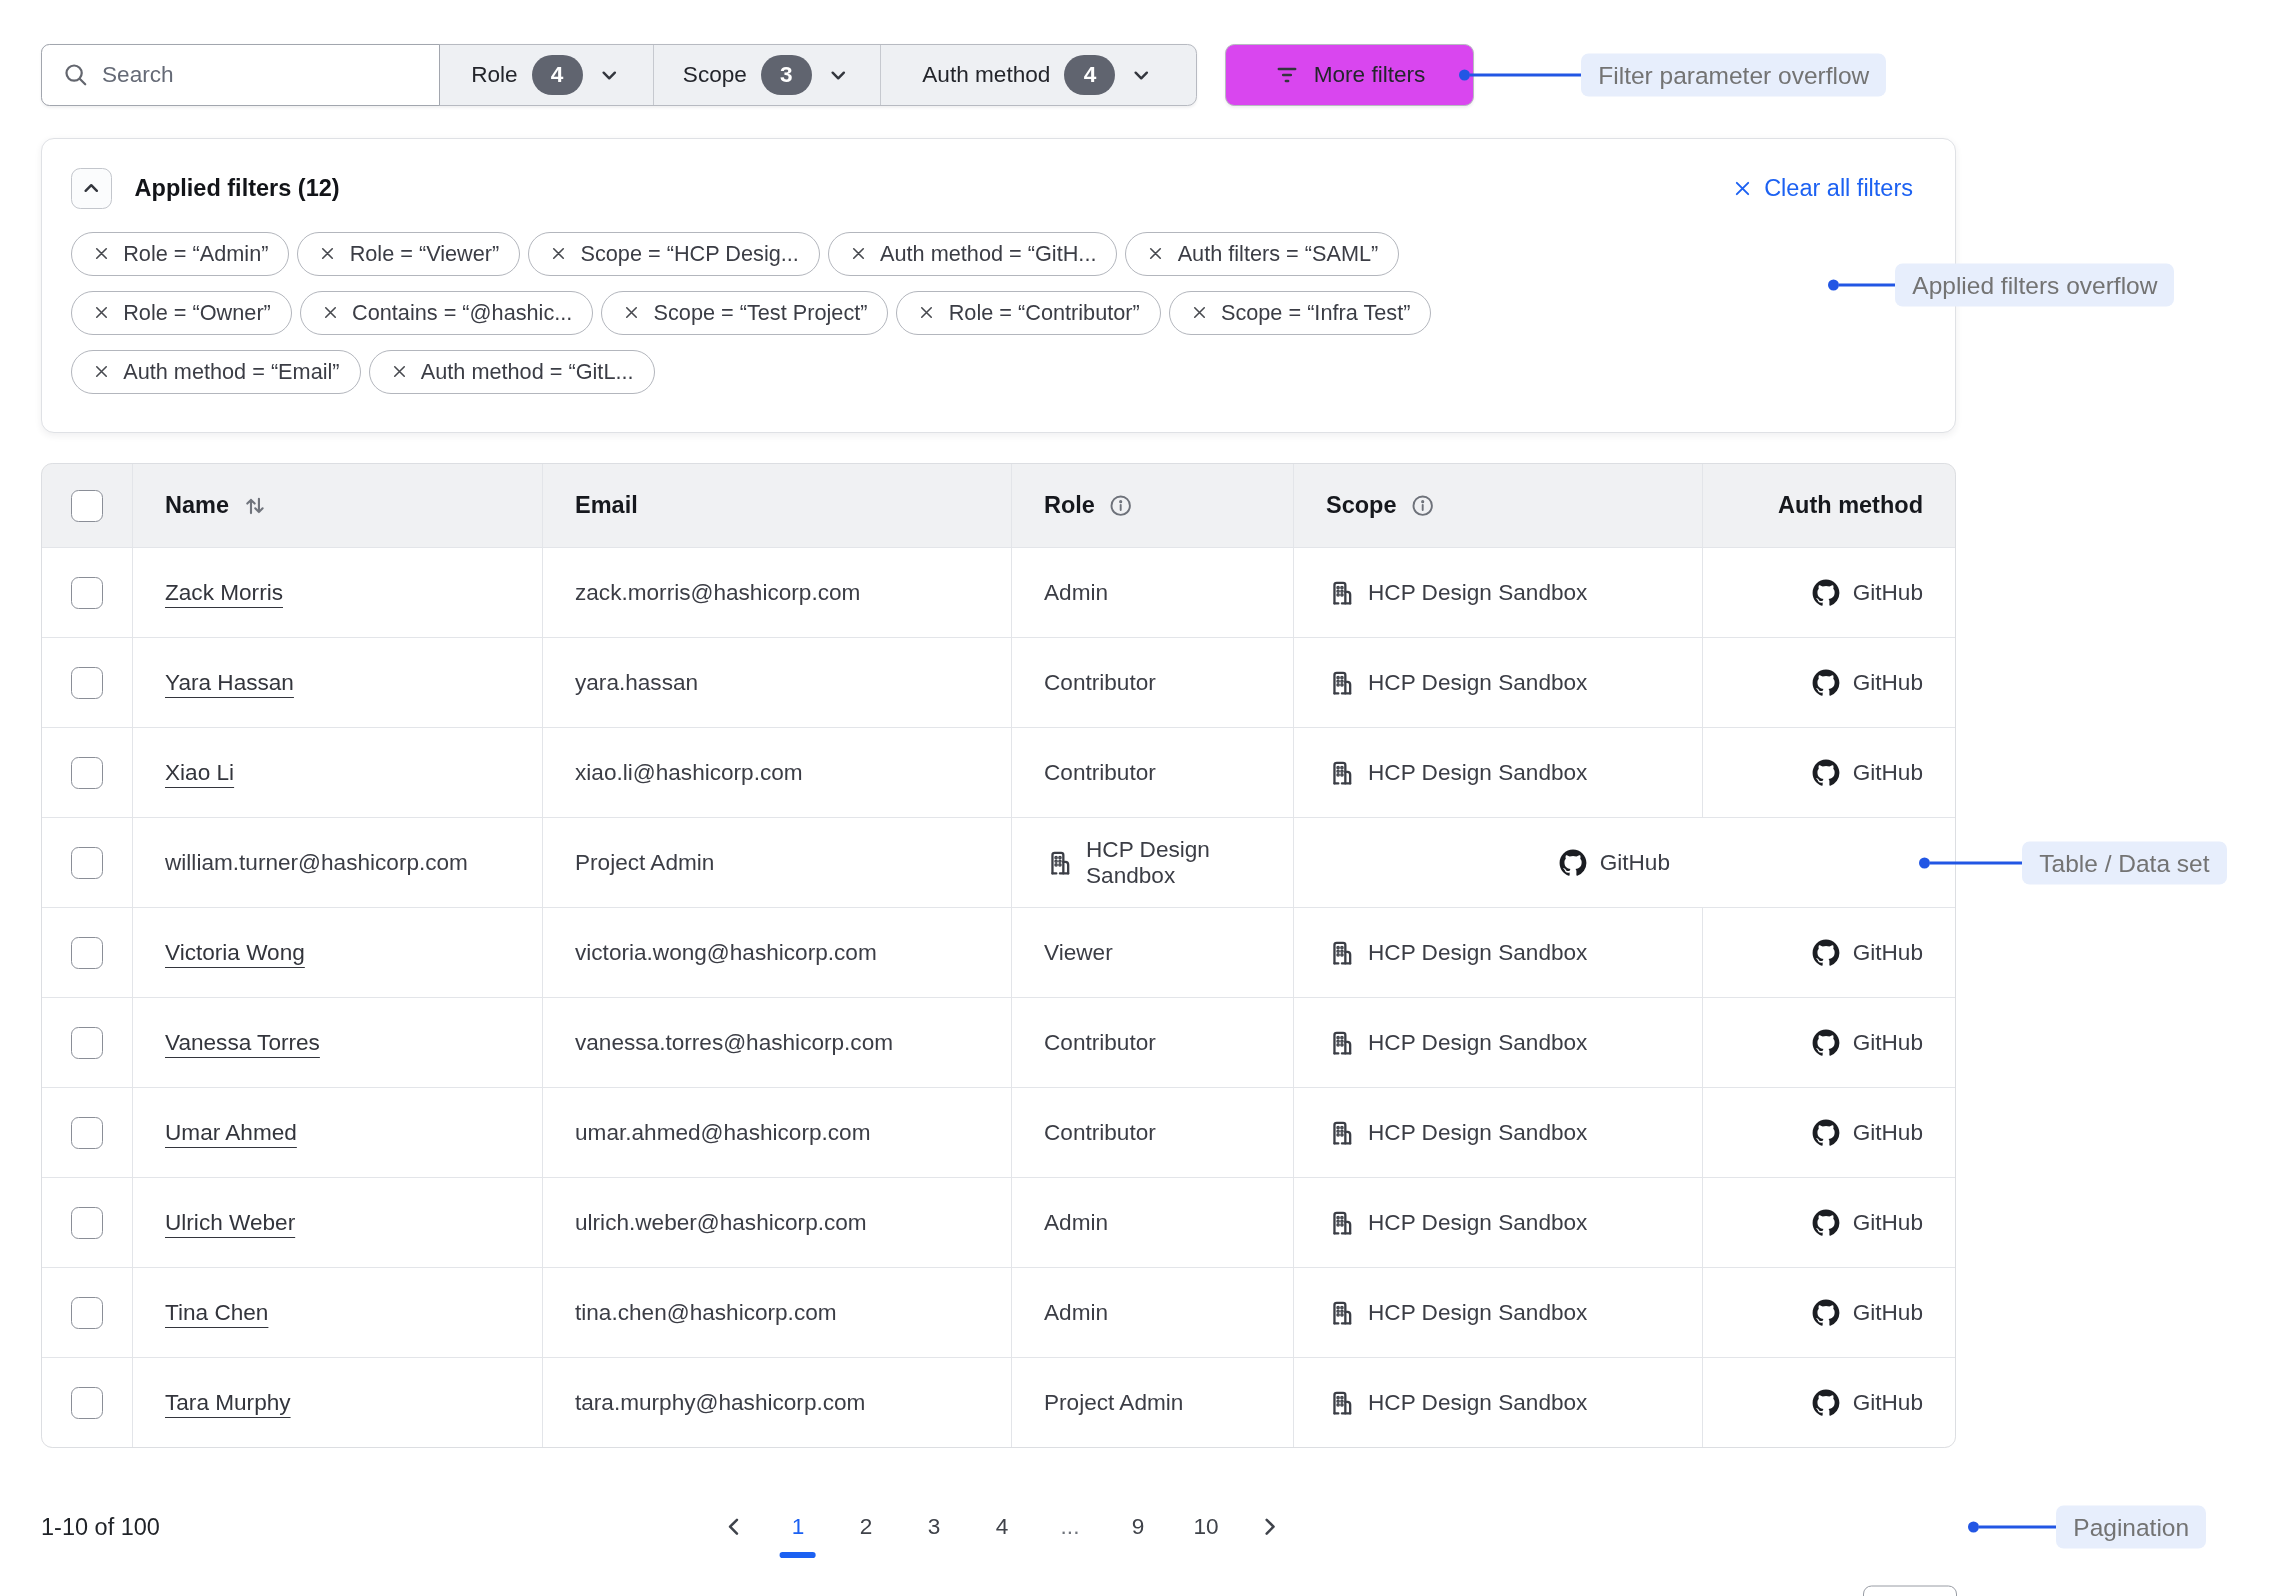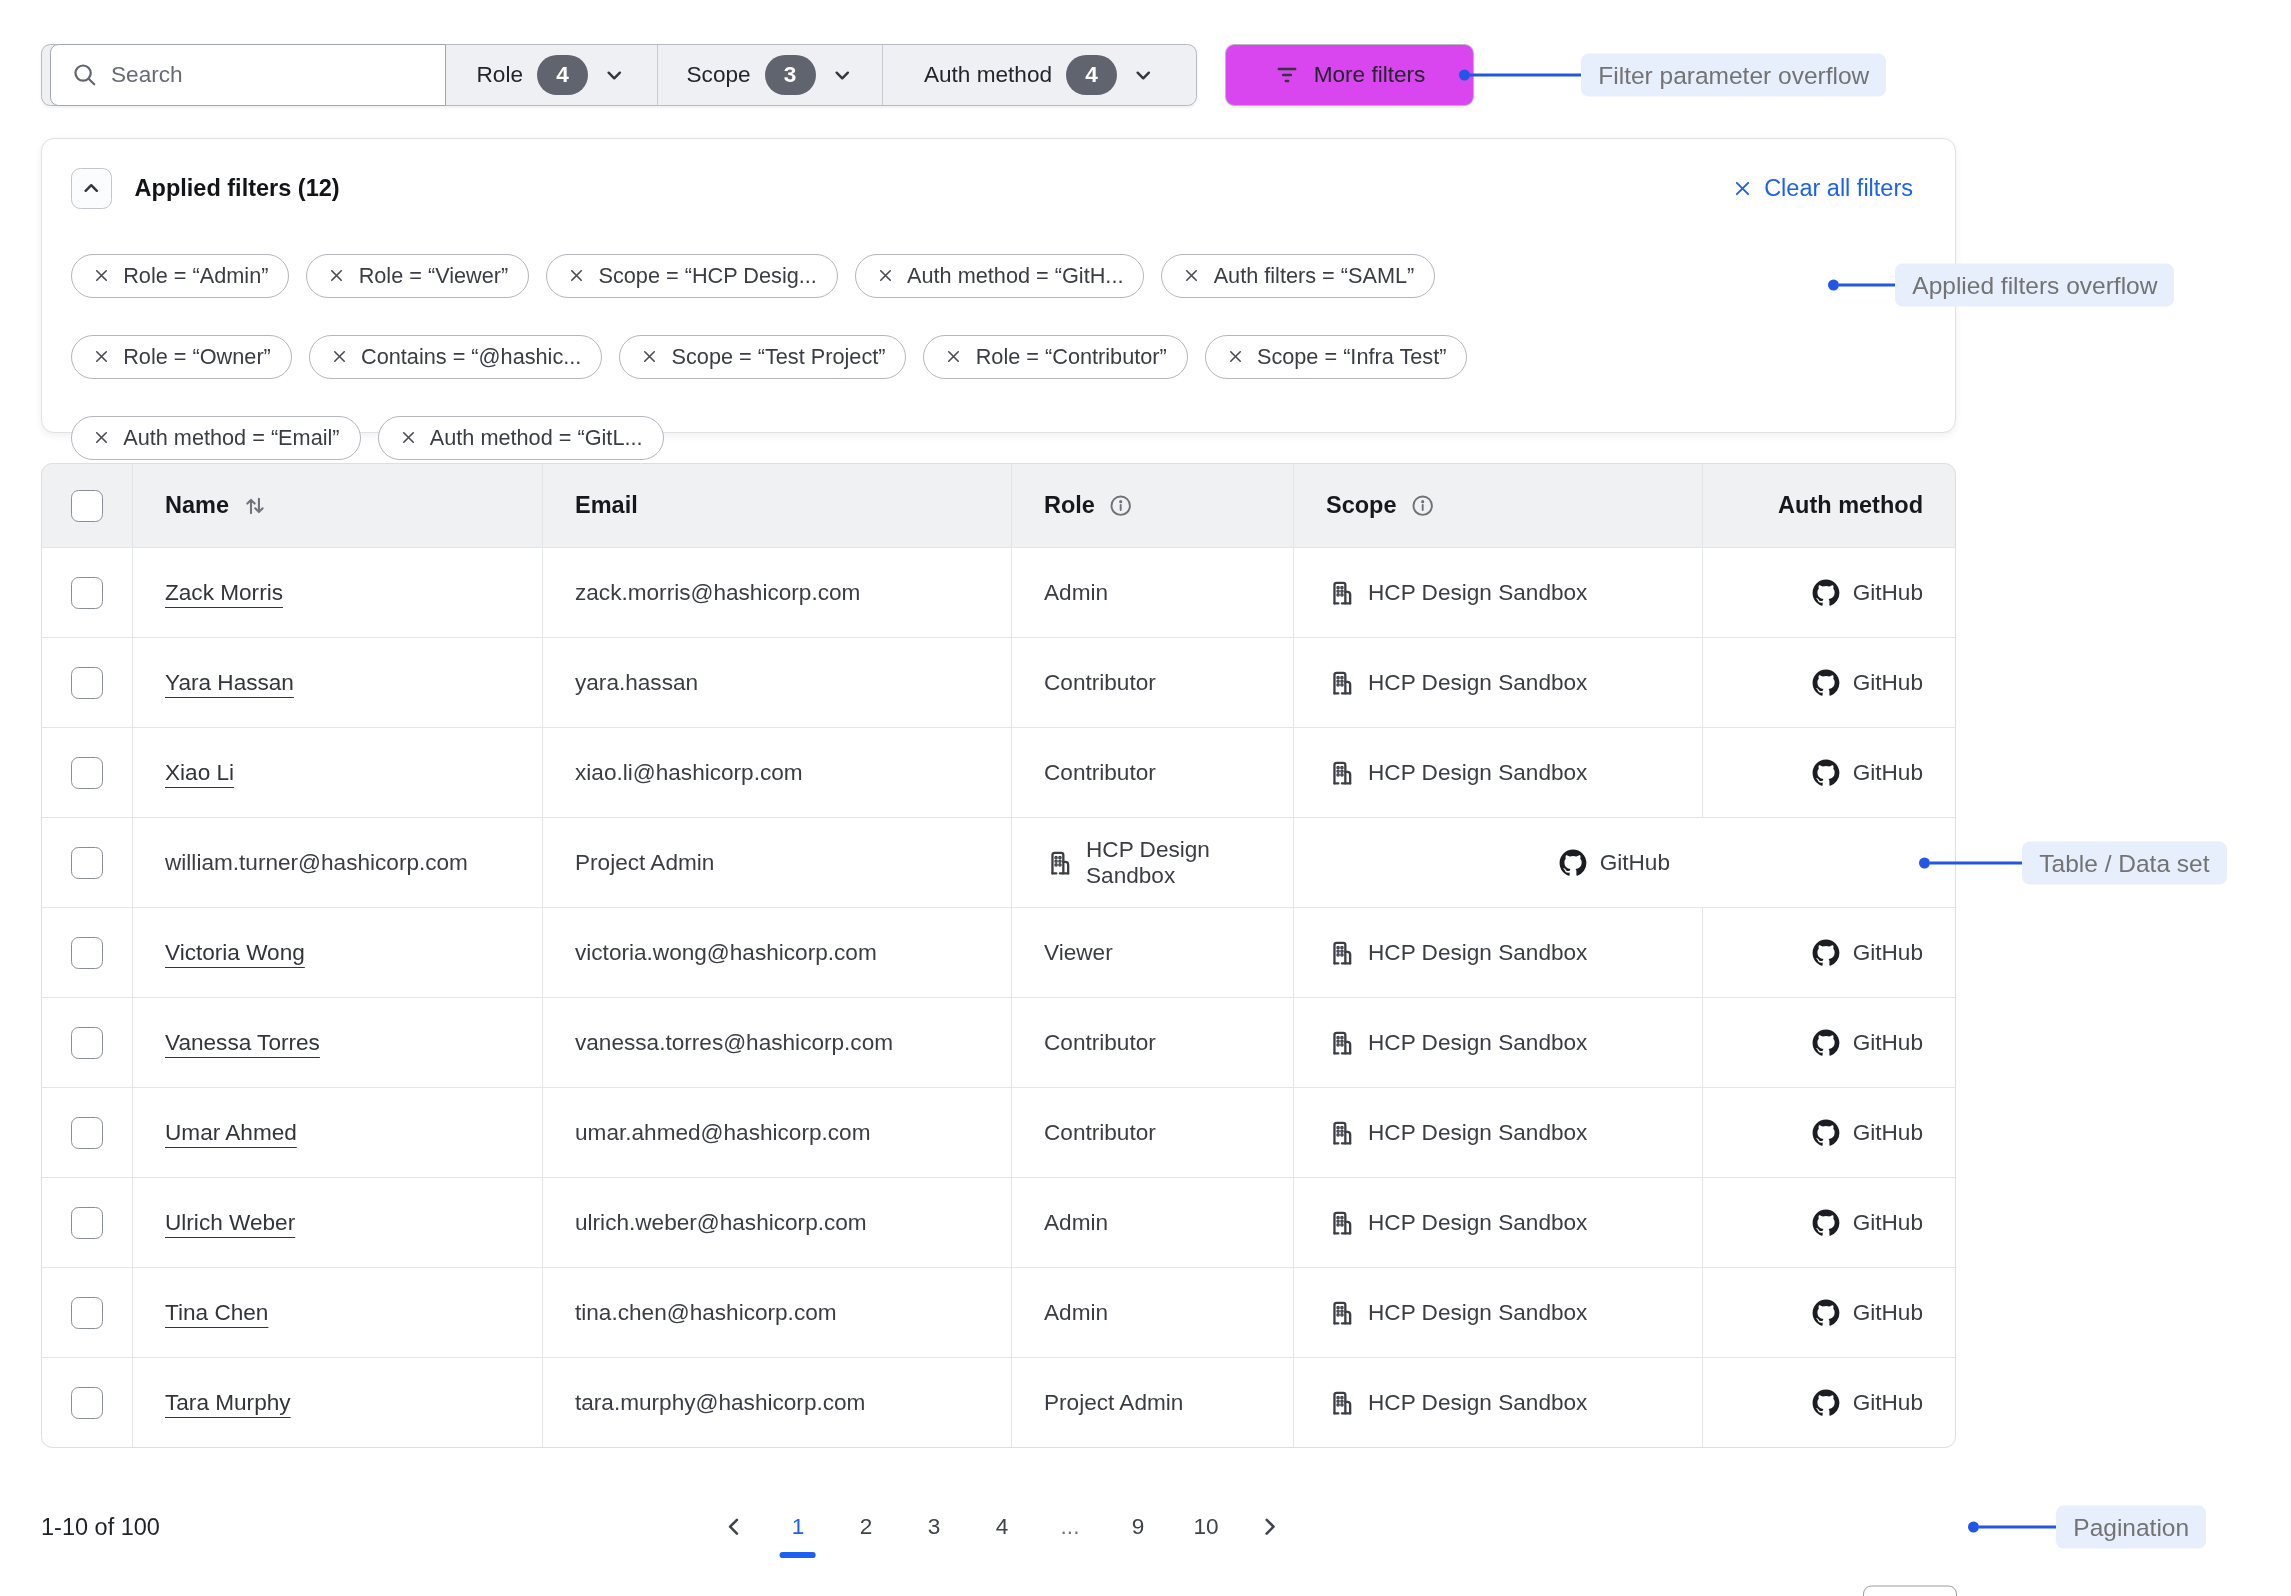--- a/index.html
+++ b/index.html
@@ -16,7 +16,6 @@
     display:flex; align-items:stretch;
     background:#eef0f3; border:1.4px solid #b7bac1; border-radius:9.4px;
     box-shadow:0 1.9px 2.8px rgba(60,65,80,.08);
-    padding-left:9px;
   }
   .search-box{
     width:399px; background:#fff; border:1.4px solid #a2a6ae; border-radius:8.5px 0 0 8.5px;

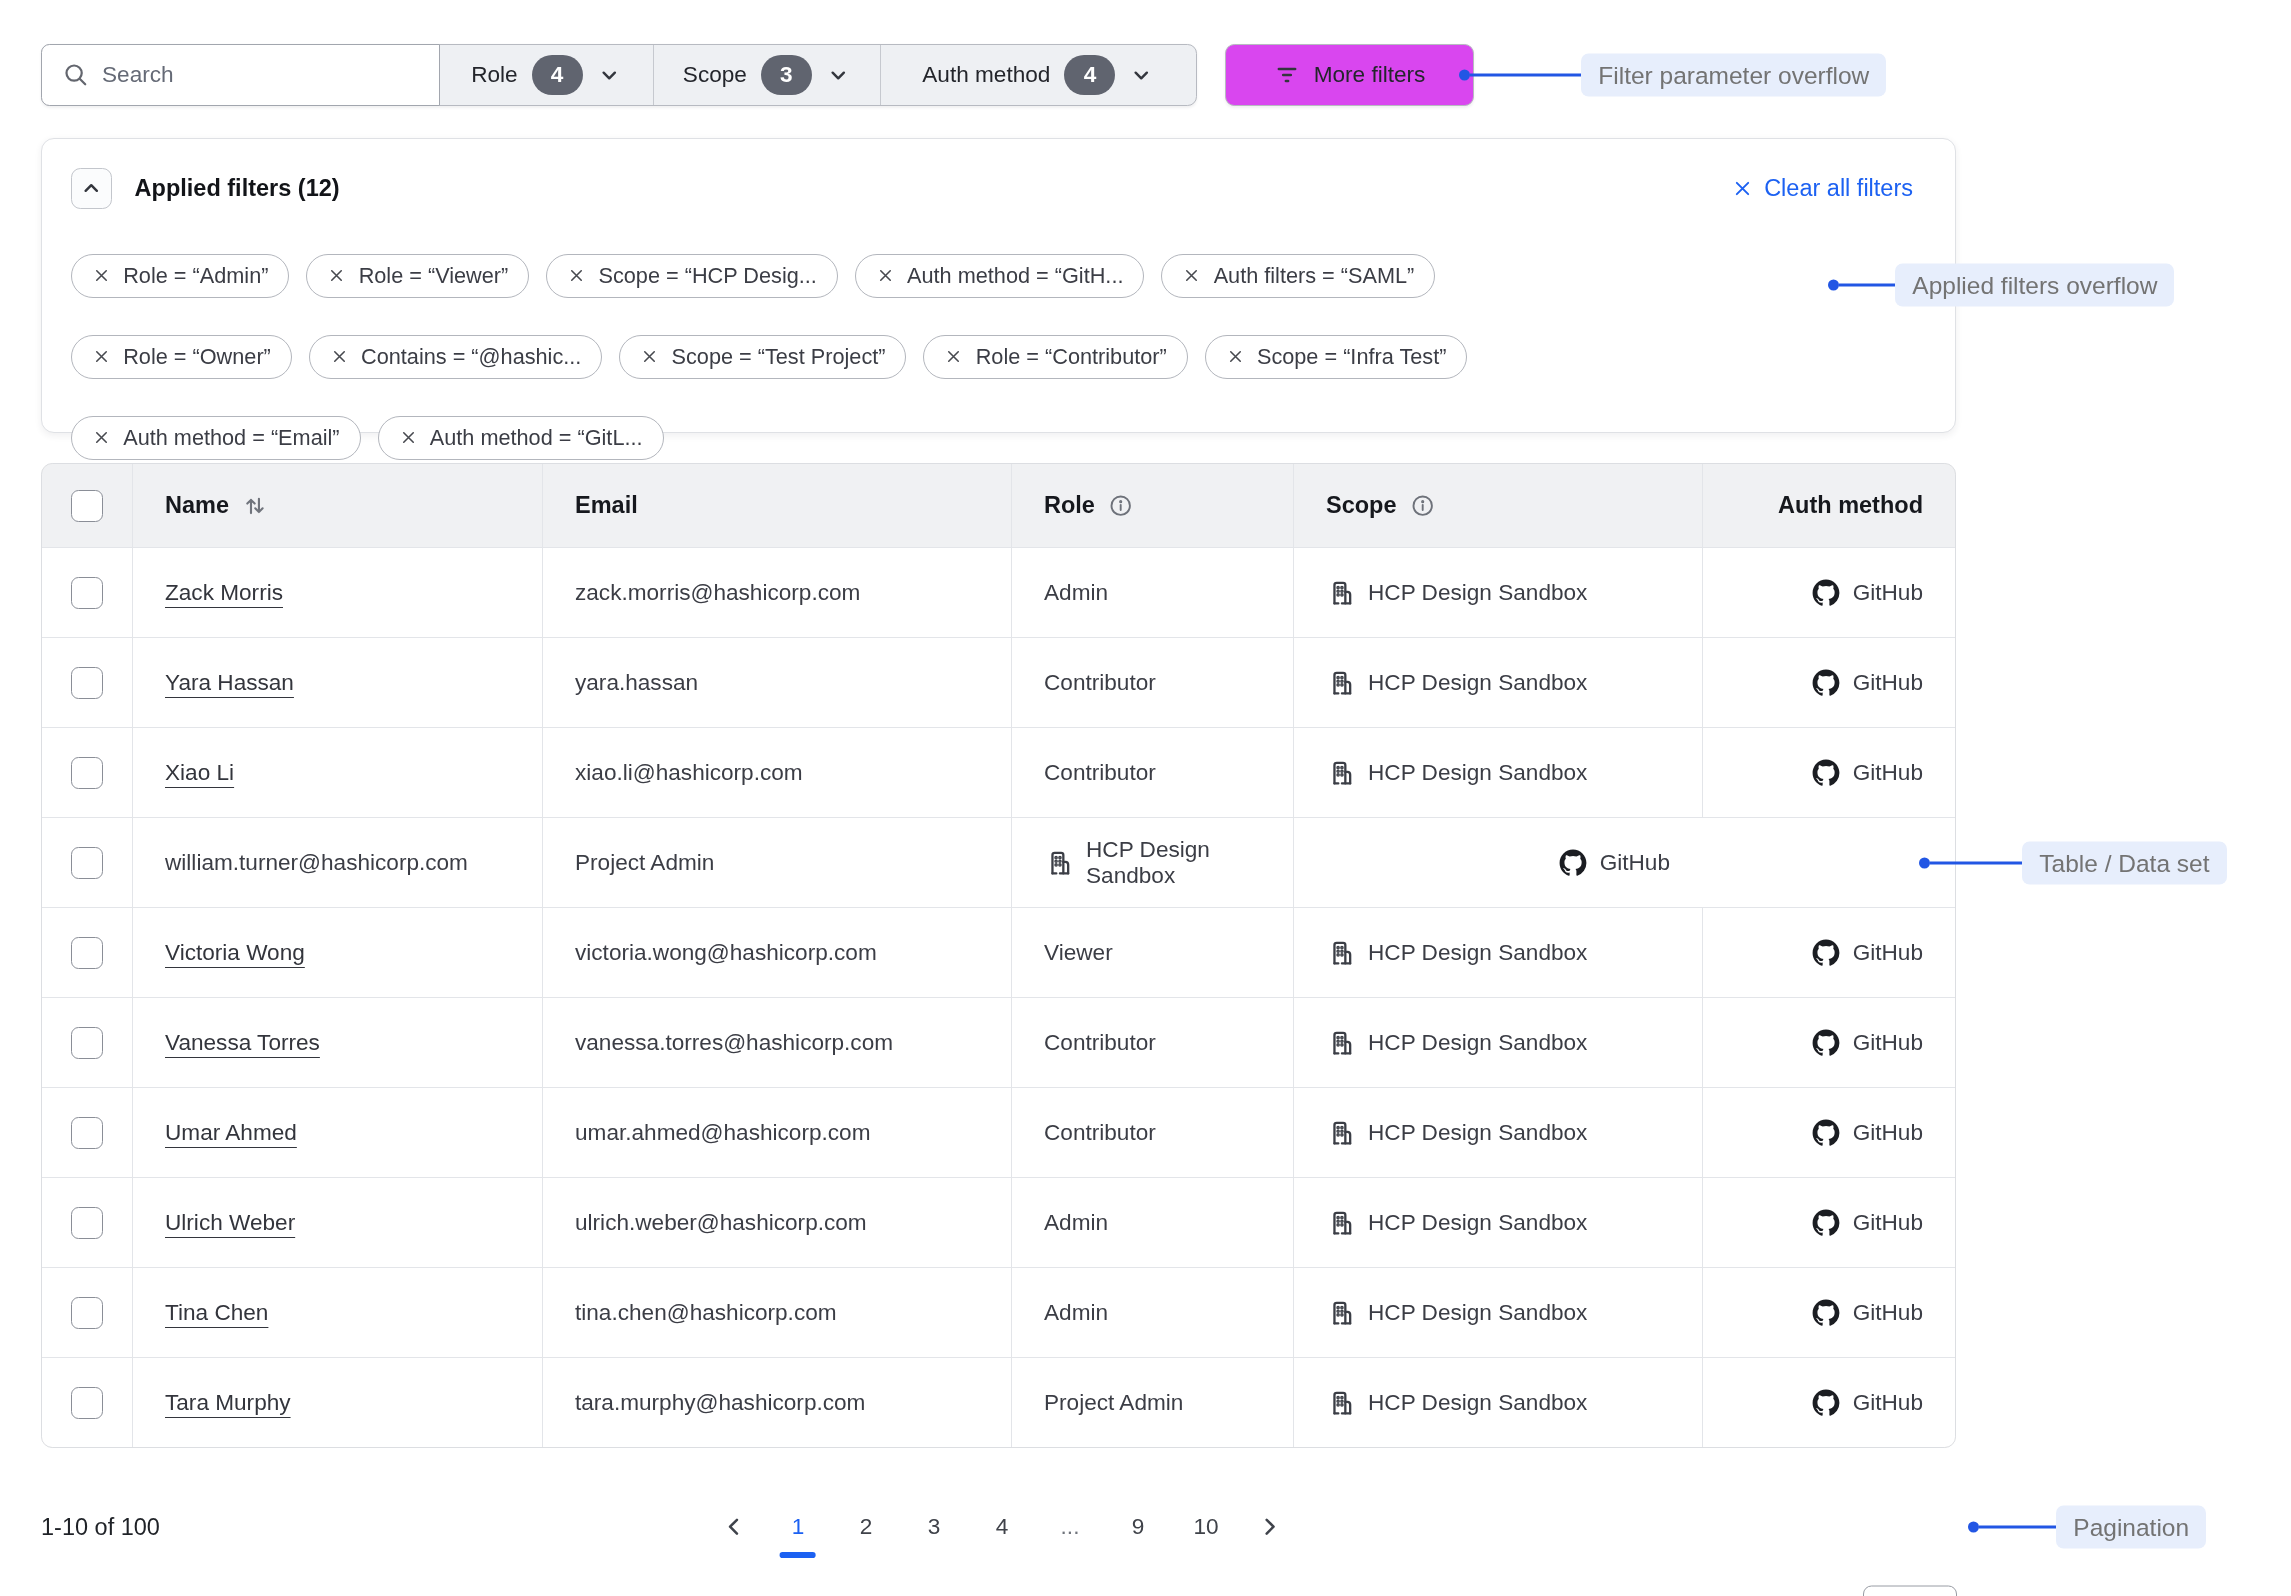--- a/index.html
+++ b/index.html
@@ -73,7 +73,7 @@
     font:400 23.5px "Liberation Sans",sans-serif; color:#1c61f2;
   }
   .chips{ margin-top:22.6px; display:flex; flex-direction:column; gap:15px; }
-  .chip-row{ display:flex; gap:17px;margin-top:22px; }
+  .chip-row{ display:flex; gap:8px; }
   .chip{
     height:44px; display:flex; align-items:center; gap:12.2px; padding:0 20px;
     border:1.4px solid #b3b6bd; border-radius:22.6px; background:#fff;

